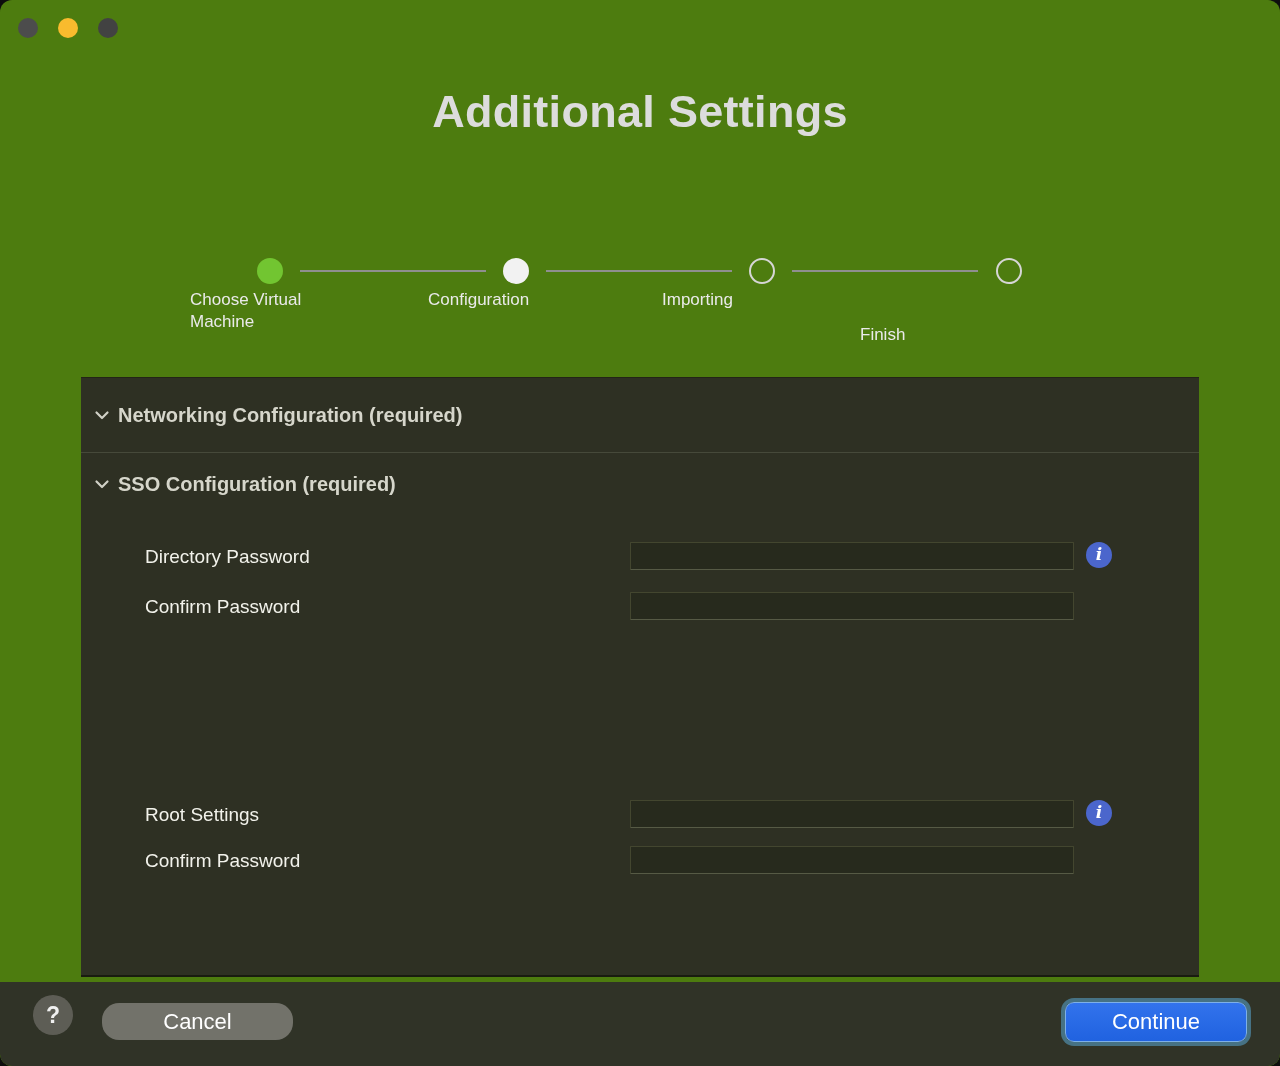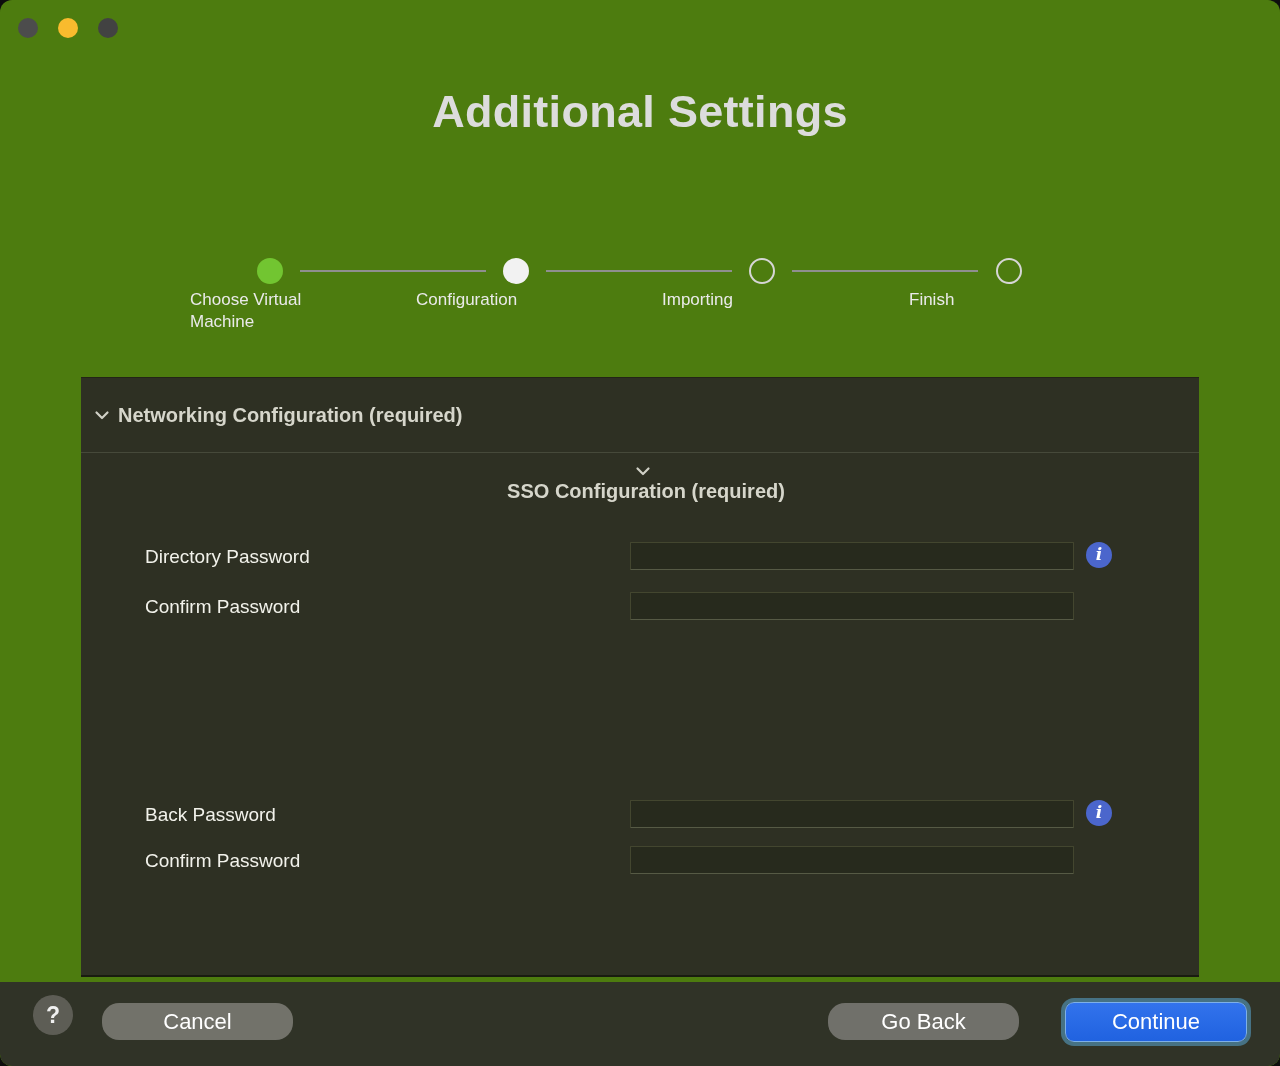--- a/index.html
+++ b/index.html
@@ -28,7 +28,7 @@
   .step-label{position:absolute;top:289px;font-size:17px;font-weight:500;color:#eaeaea;
     text-align:left;line-height:22px;}
   .lb-1{left:190px;width:160px;}
-  .lb-2{left:416px;width:200px;}
+  .lb-2{left:428px;width:200px;}
   .lb-3{left:662px;width:200px;}
   .lb-4{left:909px;width:200px;}
   

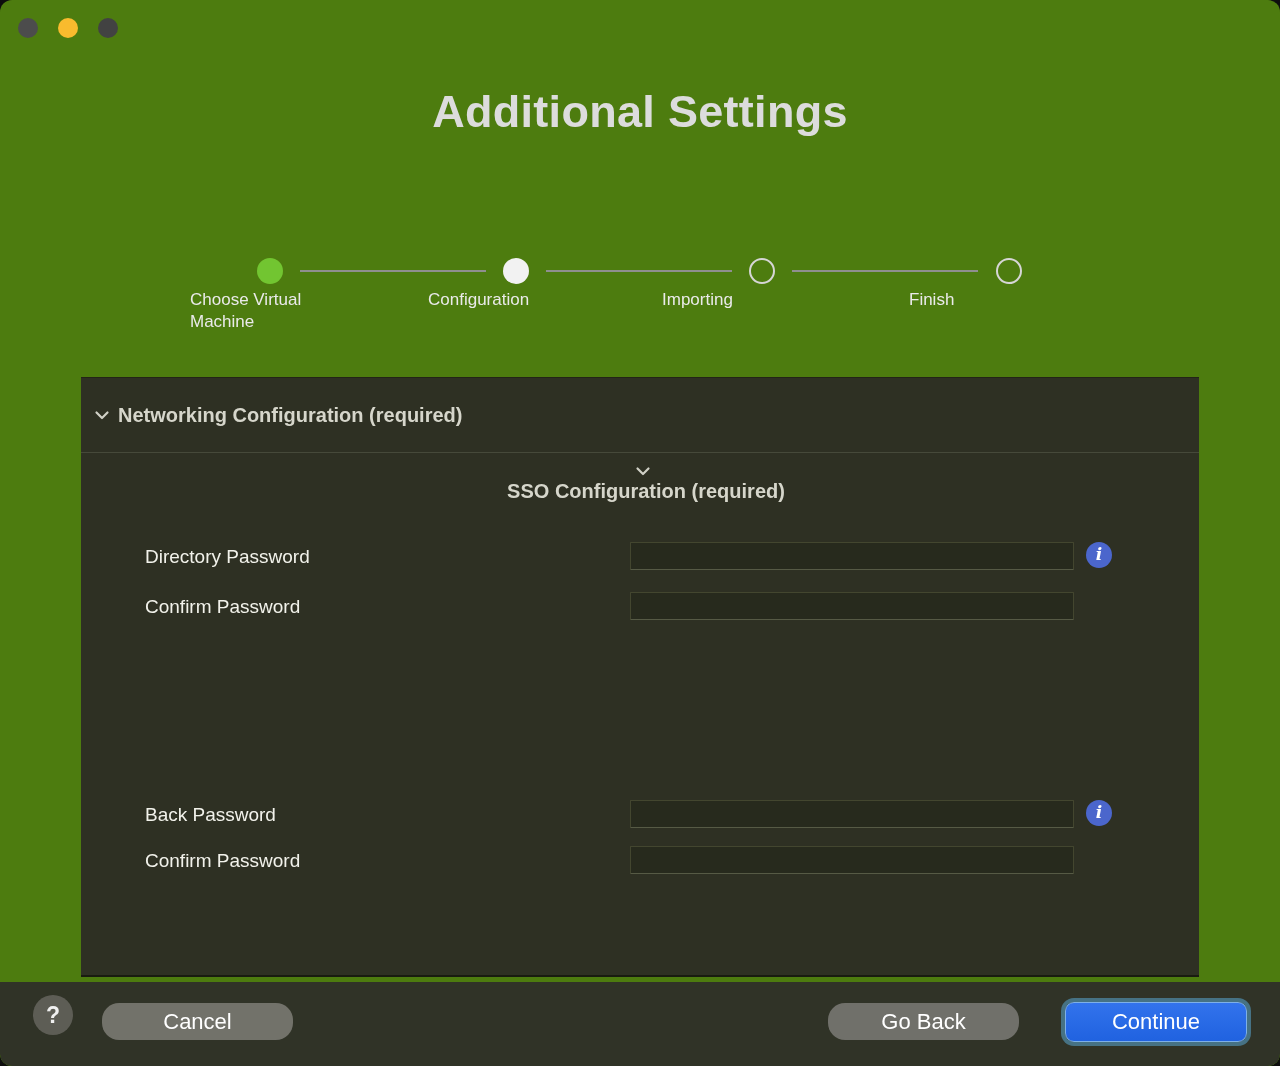--- a/index.html
+++ b/index.html
@@ -30,7 +30,7 @@
   .lb-1{left:190px;width:160px;}
   .lb-2{left:428px;width:200px;}
   .lb-3{left:662px;width:200px;}
-  .lb-4{left:909px;width:200px;}
+  .lb-4{left:860px;width:200px;margin-top:35px;}
   
   .panel{position:absolute;left:81px;top:377px;width:1118px;height:600px;background:#2e3023;
     border-top:1px solid #232517;border-bottom:2px solid #191b10;box-sizing:border-box;}

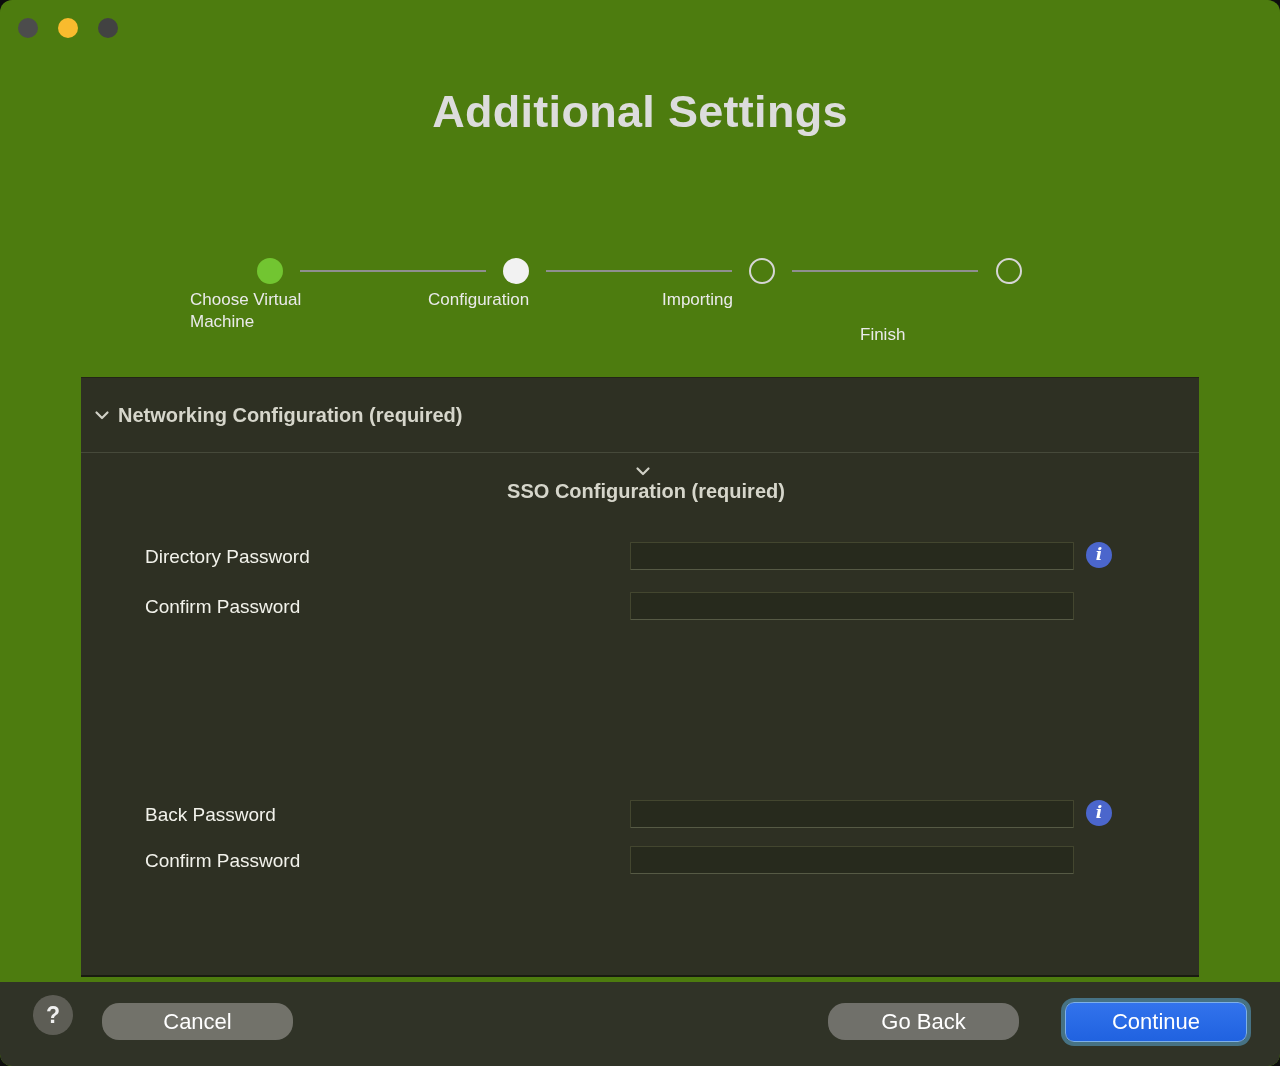--- a/index.html
+++ b/index.html
@@ -39,7 +39,7 @@
   .section-header .chev{display:inline-flex;margin-right:7px;}
   .section-header .sh-text{font-size:20px;font-weight:700;color:#d6d6cb;}
   .sh-networking{top:0;height:75px;border-bottom:1px solid #46493a;align-items:center;}
-  .sh-sso{top:84px;height:44px;flex-direction:column;}
+  .sh-sso{top:84px;height:44px;}
   .sh-system{top:338px;height:44px;}
   .field-label{position:absolute;left:64px;height:30px;line-height:30px;font-size:19px;
     color:#f2f2eb;}

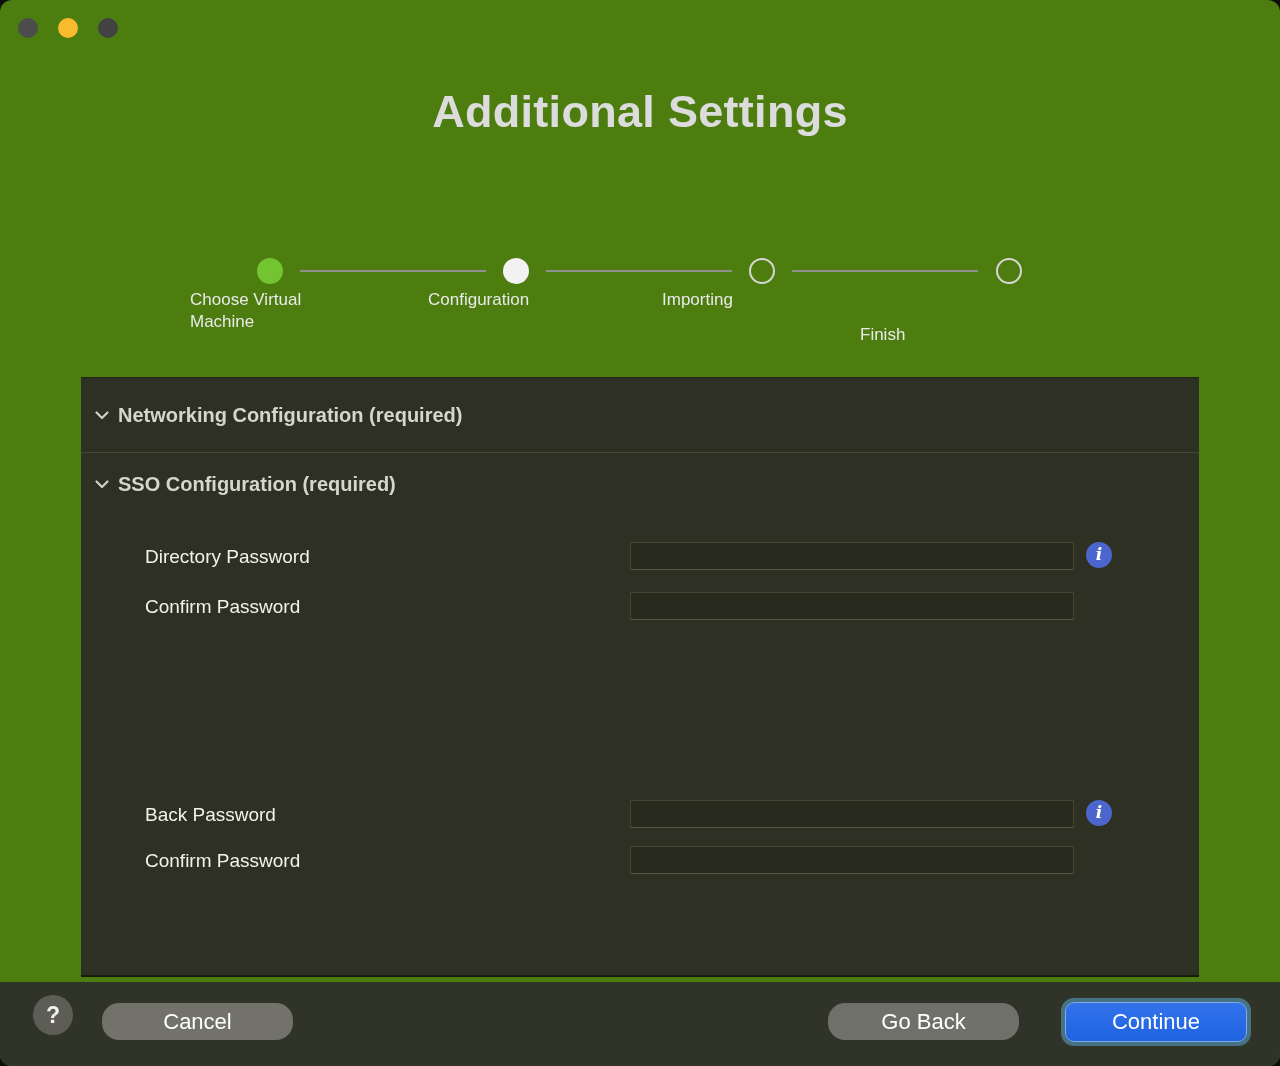--- a/index.html
+++ b/index.html
@@ -119,7 +119,7 @@
     <input class="field-input row-conf1" type="password" value="" style="">
 
 
-    <div class="field-label row-root">Back Password</div>
+    <div class="field-label row-root">Root Settings</div>
     <input class="field-input row-root" type="password" value="" style="">
     <div class="info-badge row-root">i</div>
 

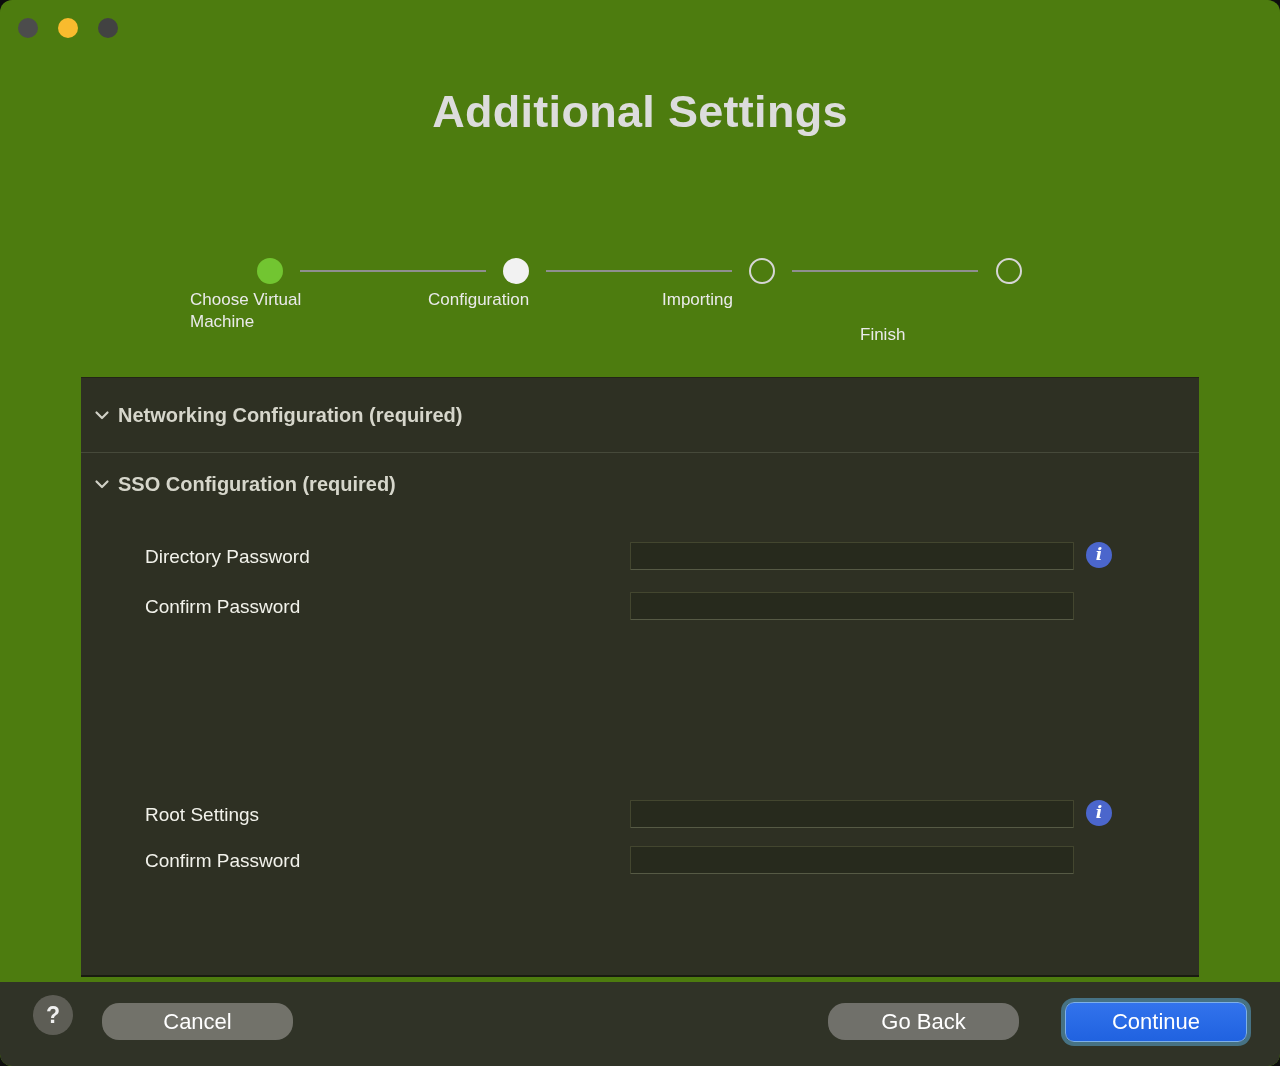--- a/index.html
+++ b/index.html
@@ -131,7 +131,6 @@
   <div class="footer">
     <button class="help-btn">?</button>
     <button class="gray-btn cancel-btn">Cancel</button>
-    <button class="gray-btn goback-btn">Go Back</button>
     <button class="continue-btn">Continue</button>
   </div>
 

